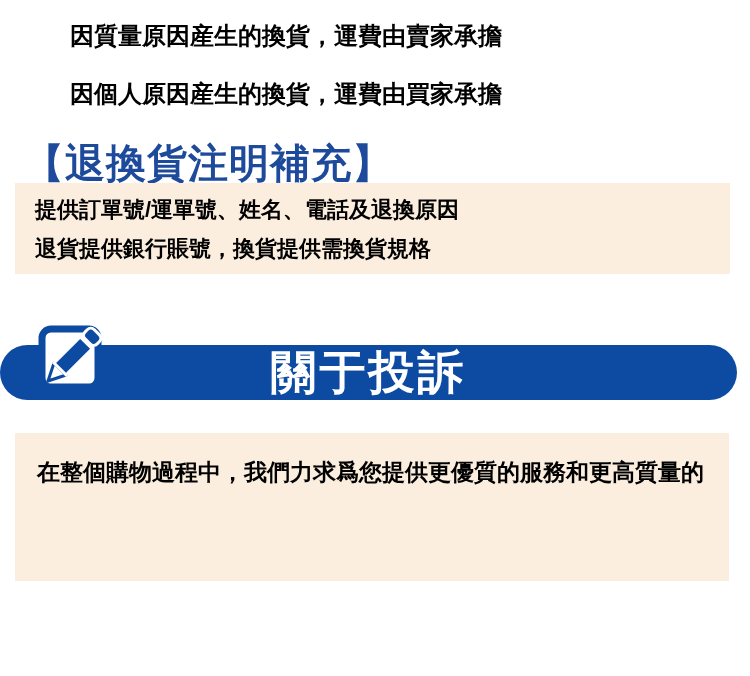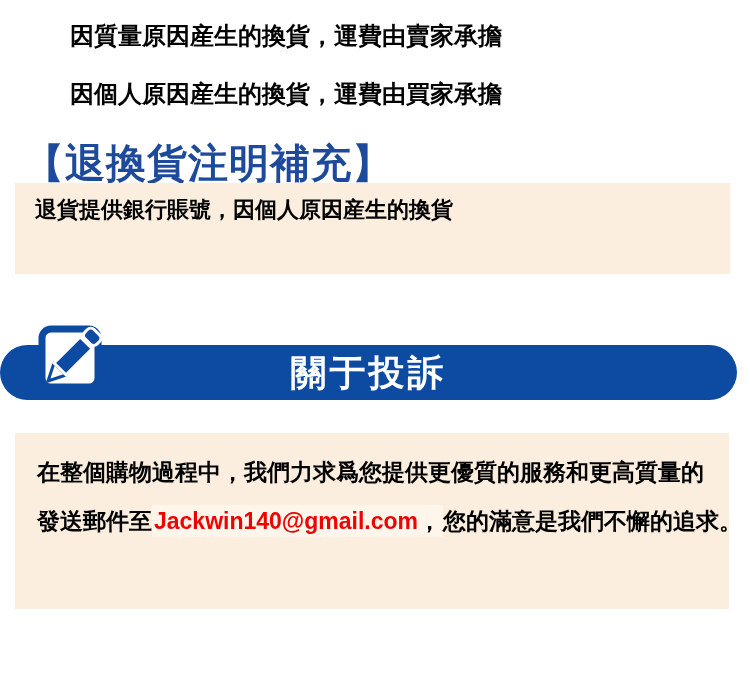--- a/index.html
+++ b/index.html
@@ -72,6 +72,7 @@
   <h2 class="abs section-heading">【退換貨注明補充】</h2>
 
   <div class="abs info-box">
+    <p>提供訂單號/運單號、姓名、電話及退換原因</p>
     <p>退貨提供銀行賬號，因個人原因産生的換貨</p>
   </div>
 

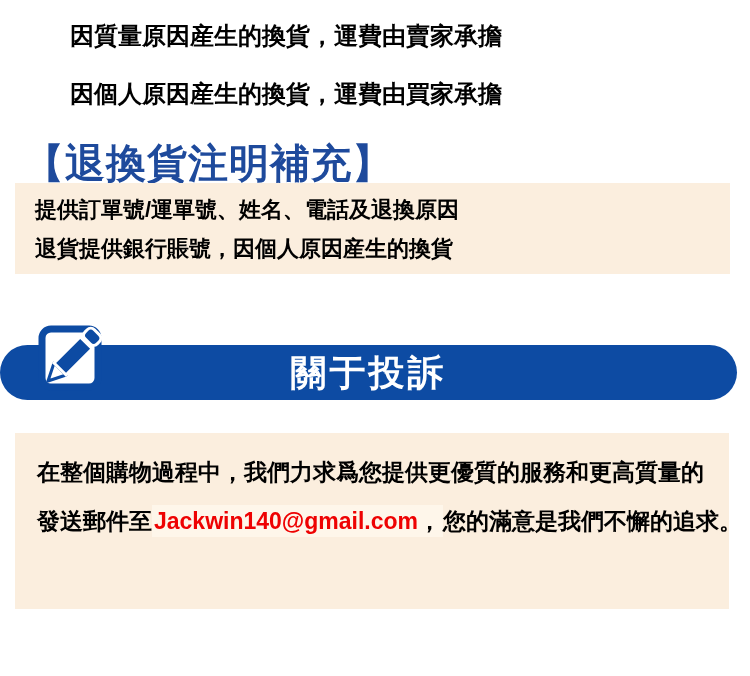--- a/index.html
+++ b/index.html
@@ -73,7 +73,7 @@
 
   <div class="abs info-box">
     <p>提供訂單號/運單號、姓名、電話及退換原因</p>
-    <p>退貨提供銀行賬號，因個人原因産生的換貨</p>
+    <p>退貨提供銀行賬號，換貨提供需換貨規格</p>
   </div>
 
   <div class="abs banner">

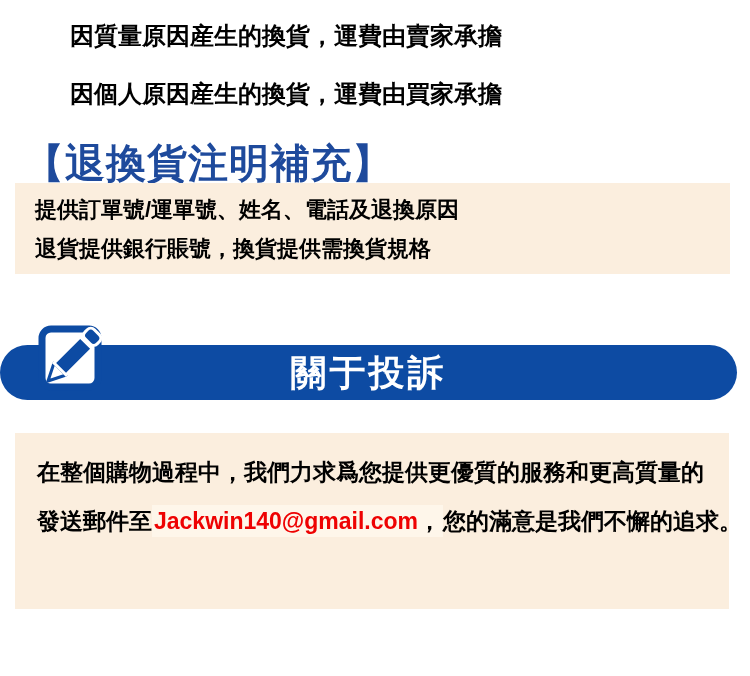--- a/index.html
+++ b/index.html
@@ -40,7 +40,7 @@
   }
   .banner-title{
     display:block;text-align:center;line-height:55px;
-    font-size:36px;font-weight:bold;color:#ffffff;letter-spacing:3px;
+    font-size:46px;font-weight:bold;color:#ffffff;letter-spacing:3px;
   }
   .note-icon{
     position:absolute;left:34px;top:-28px;width:76px;height:76px;

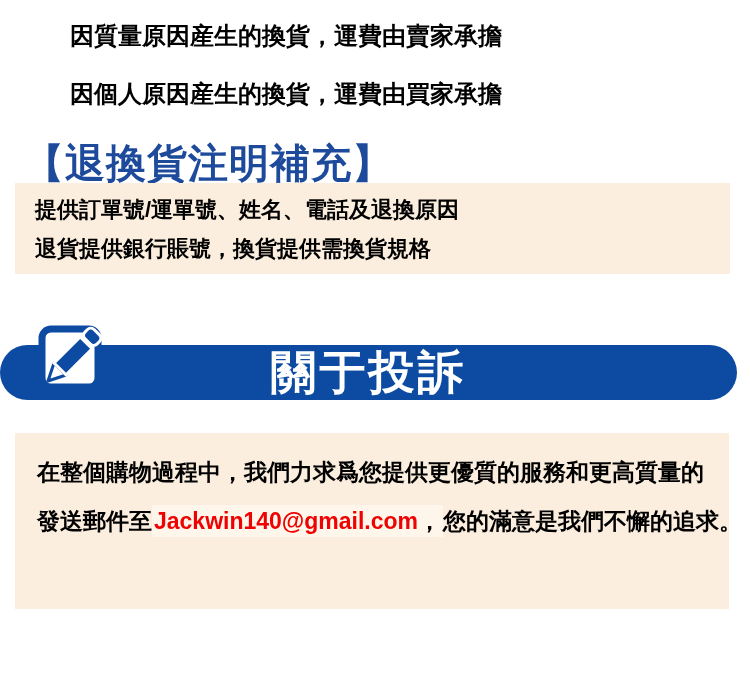--- a/index.html
+++ b/index.html
@@ -46,7 +46,7 @@
     position:absolute;left:34px;top:-28px;width:76px;height:76px;
   }
   .complaint-box{
-    left:15px;top:433px;width:714px;height:176px;
+    left:15px;top:433px;width:714px;height:148px;
     background:var(--box-bg);padding:15px 22px 14px;
   }
   .complaint-box p{

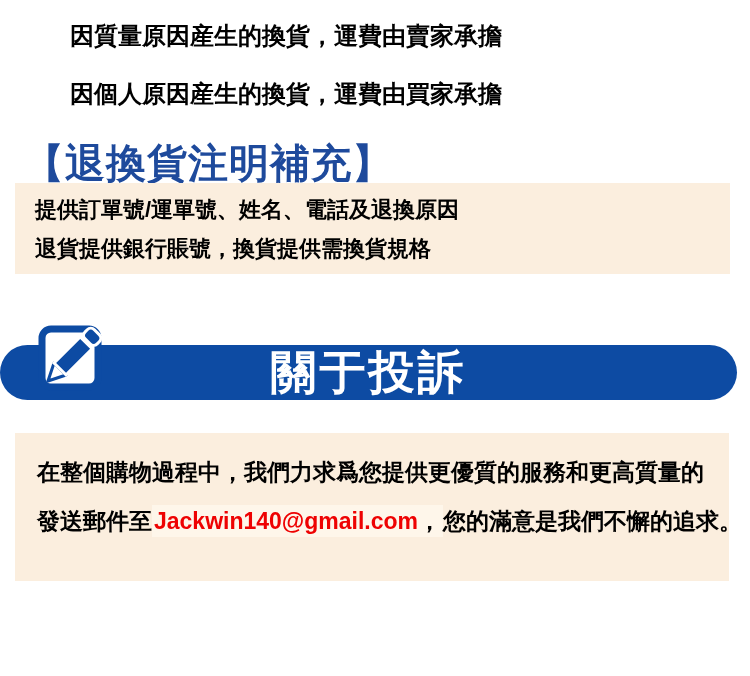--- a/index.html
+++ b/index.html
@@ -92,7 +92,6 @@
 
   <div class="abs complaint-box">
     <p>在整個購物過程中，我們力求爲您提供更優質的服務和更高質量的</p>
-    <p><span>發送郵件至</span><span class="email-hl"><span class="email">Jackwin140@gmail.com</span><span>，</span></span><span>您的滿意是我們不懈的追求。</span></p>
   </div>
 
 </main>

